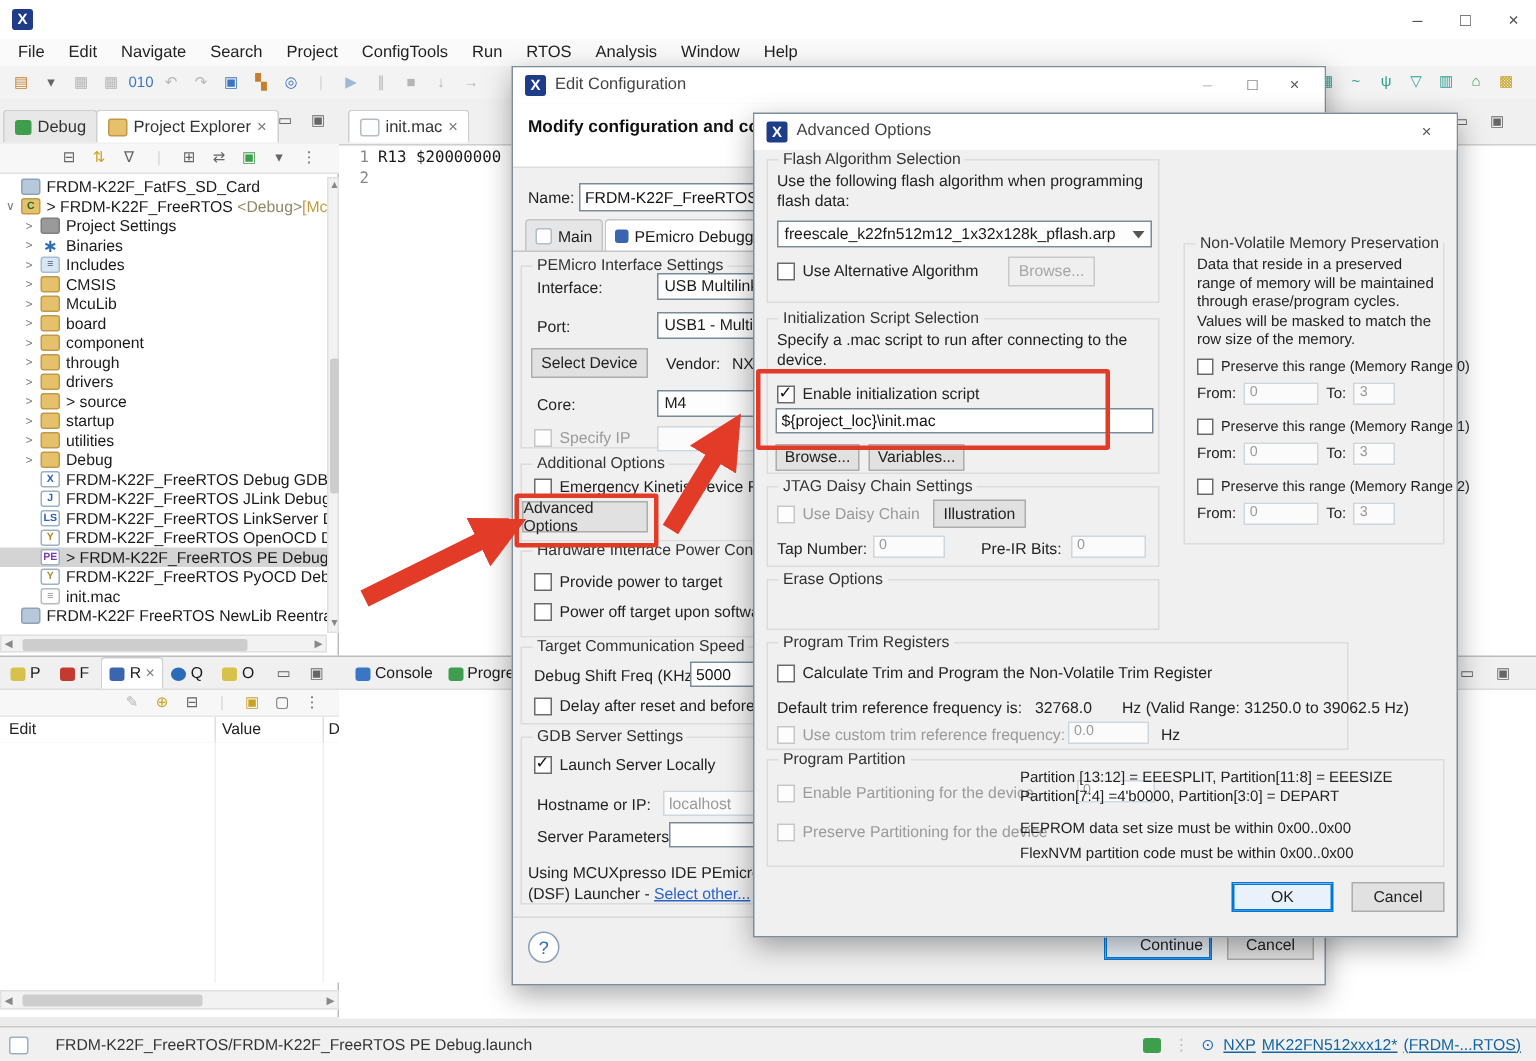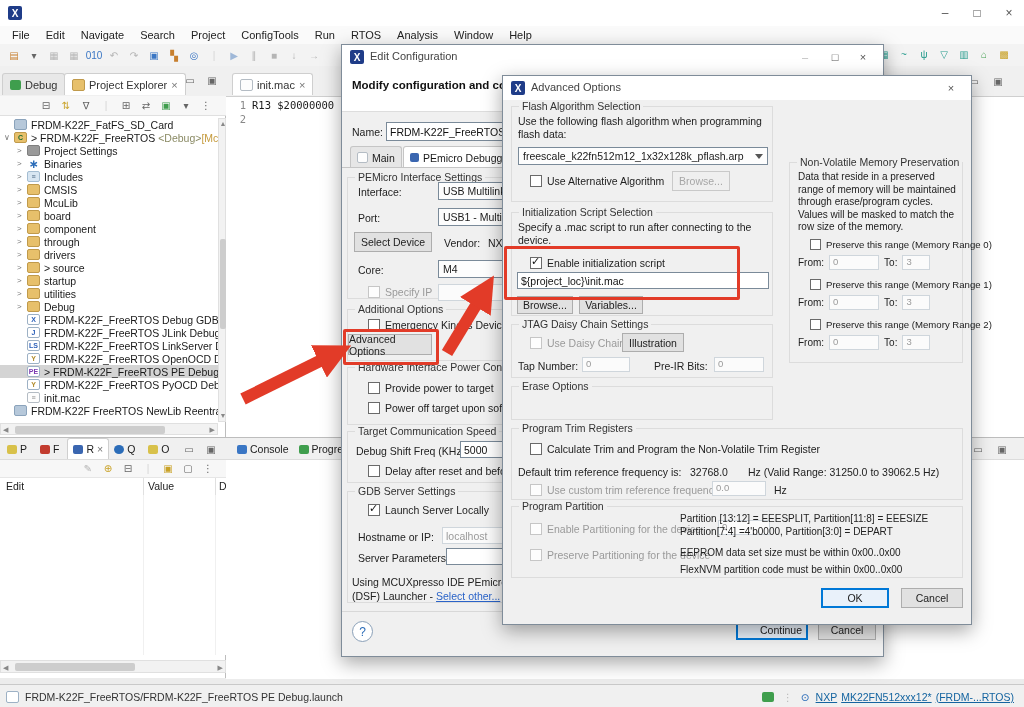--- a/index.html
+++ b/index.html
@@ -87,7 +87,7 @@
   .btn{position:absolute;background:#e1e1e1;border:1px solid #adadad;display:flex;align-items:center;justify-content:center;font-size:10.5px;color:#222;box-sizing:border-box;}
   .btn.dis{color:#a6a6a6;border-color:#c9c9c9;background:#efefef;}
   .btn.primary{border:1px solid #0078d7;box-shadow:inset 0 0 0 1px #0078d7;background:#e9f1fa;}
-  .cb{position:absolute;display:flex;align-items:flex-end;gap:5px;font-size:10.5px;color:#222;white-space:nowrap;margin-left:12px;}
+  .cb{position:absolute;display:flex;align-items:flex-end;gap:5px;font-size:10.5px;color:#222;white-space:nowrap;}
   .cb .box{width:12px;height:12px;border:1px solid #6a6a6a;background:#fff;position:relative;flex:none;box-sizing:border-box;}
   .cb.checked .box::after{content:"✓";position:absolute;left:0px;top:-3px;font-size:11px;font-weight:bold;color:#111;}
   .cb.dis{color:#9a9a9a;}

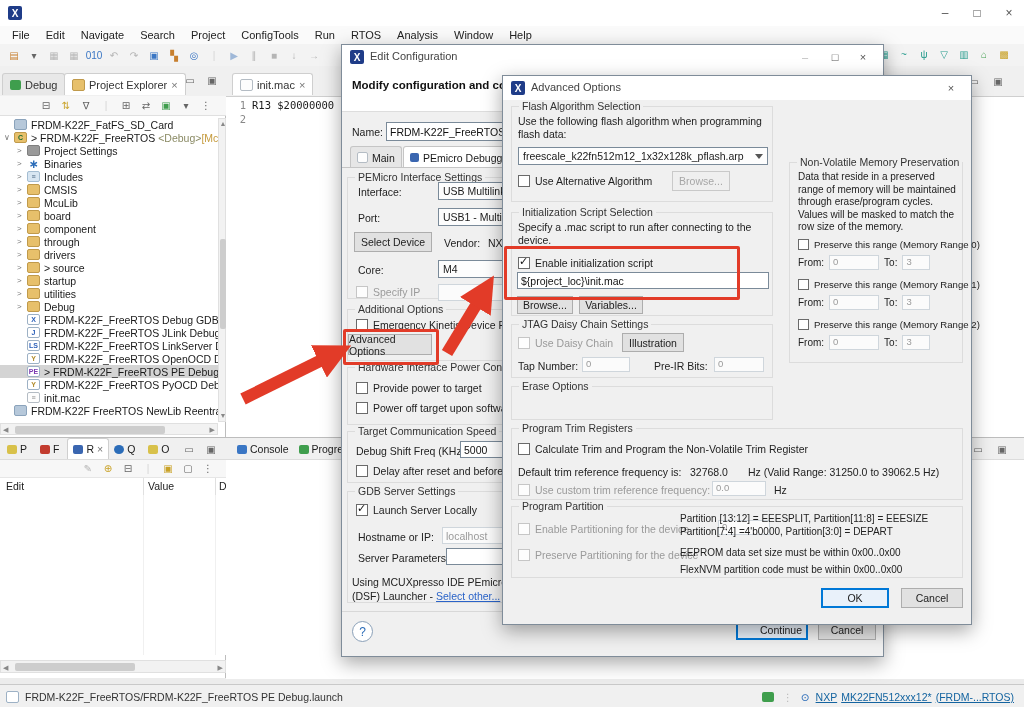--- a/index.html
+++ b/index.html
@@ -851,7 +851,7 @@
         </div>
     </div>
 
-    <div class="grp" style="left:8px;top:352px;width:452px;height:72px;">
+    <div class="grp" style="left:8px;top:352px;width:388px;height:72px;">
       <span class="glab">Program Trim Registers</span>
       <div class="cb" style="left:6px;top:14px;">
         <span class="box"></span>

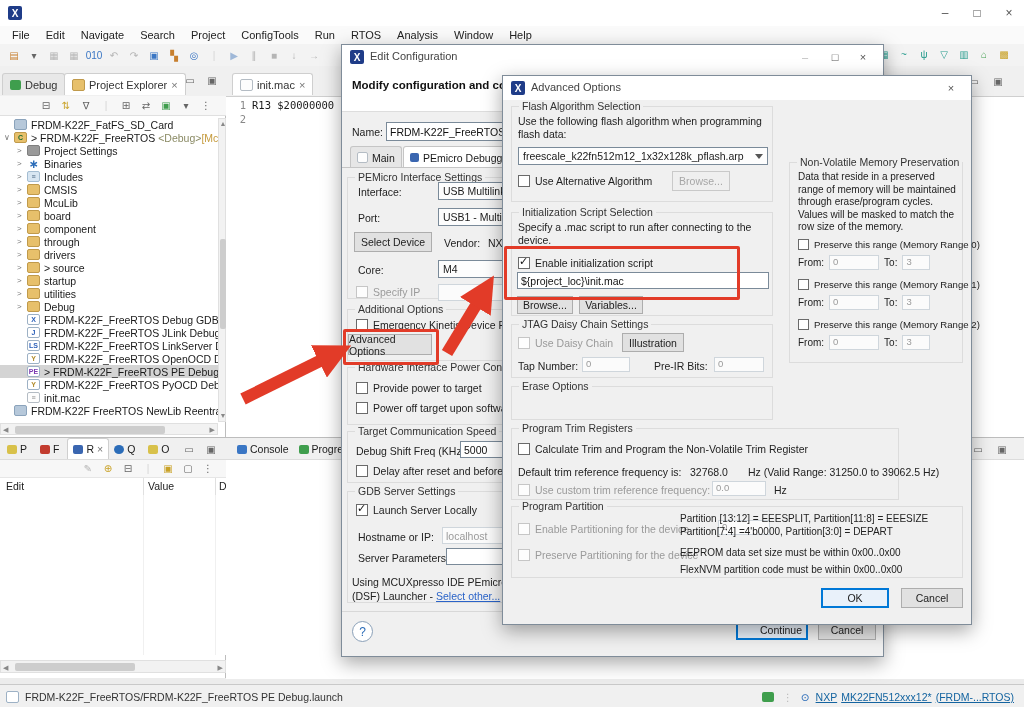--- a/index.html
+++ b/index.html
@@ -69,7 +69,7 @@
   #blcols span{position:absolute;top:2px;font-size:10.5px;color:#222;}
   #console{position:absolute;left:226px;top:437px;width:798px;height:241px;background:#fff;border-top:1px solid #bdbdbd;box-sizing:border-box;}
   
-  #statusbar{position:absolute;left:0;top:684px;width:1024px;height:23px;background:#f0f0f0;border-top:1px solid #c9c9c9;display:flex;align-items:center;font-size:10.5px;color:#333;}
+  #statusbar{position:absolute;left:0;top:684px;width:1024px;height:23px;background:#f0f0f0;border-top:1px solid #c9c9c9;display:flex;align-items:center;font-size:10.5px;color:#333;gap:12px;}
   .slink{color:#1464a0;text-decoration:underline;margin-right:4px;}
   
   .dlg{position:absolute;background:#f0f0f0;border:1px solid #7f8c99;box-shadow:0 6px 18px rgba(0,0,0,.35);box-sizing:border-box;}

